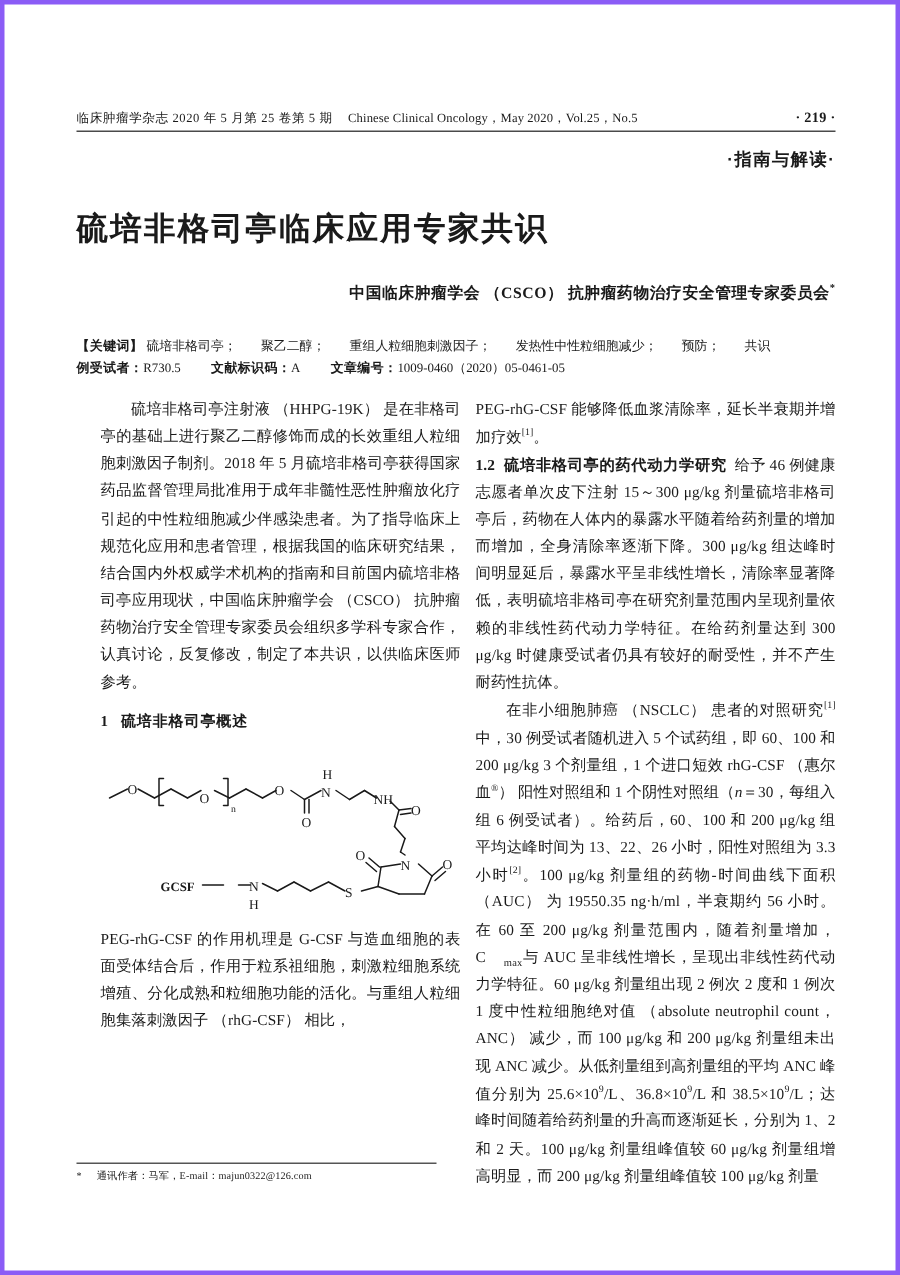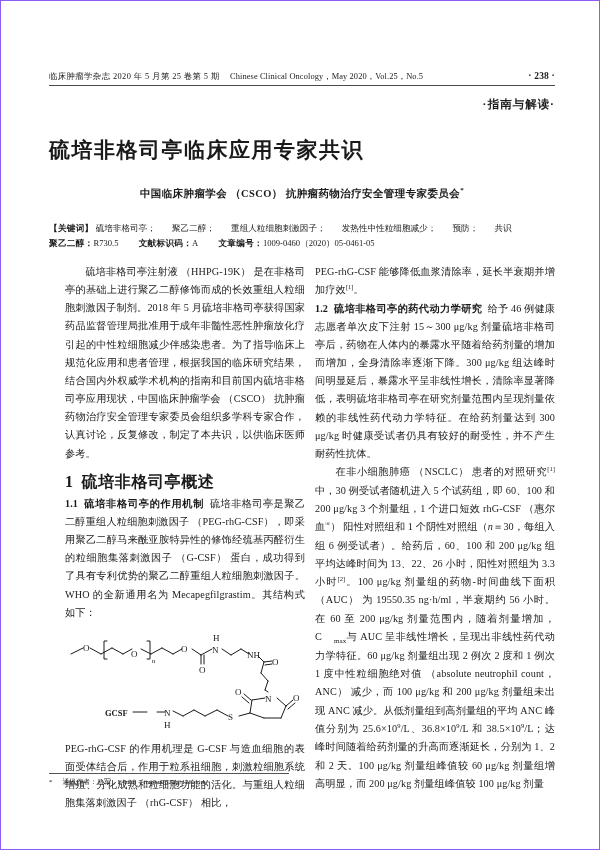--- a/index.html
+++ b/index.html
@@ -20,7 +20,7 @@
     height: 850px;
     background: #ffffff;
     box-sizing: border-box;
-    border: 1px solid #8b5cf6;
+    border: 3px solid #8b5cf6;
   }
   .content {
     position: absolute;

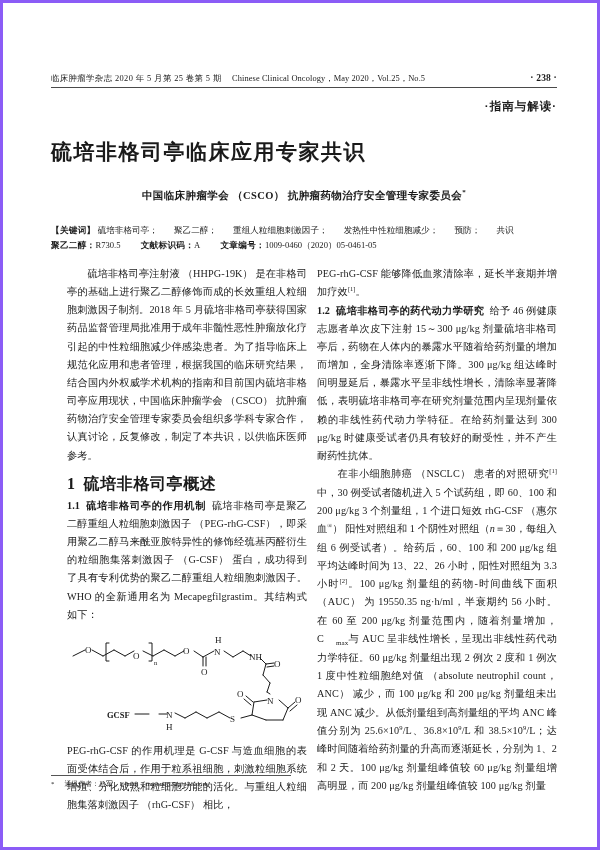--- a/index.html
+++ b/index.html
@@ -192,7 +192,7 @@
         <span class="cn">临床肿瘤学杂志 2020 年 5 月第 25 卷第 5 期</span>
         <span class="en">Chinese Clinical Oncology，May 2020，Vol.25，No.5</span>
       </div>
-      <div class="rh-right">· 238 ·</div>
+      <div class="rh-right">· 219 ·</div>
     </div>
 
     <div class="kicker">·指南与解读·</div>

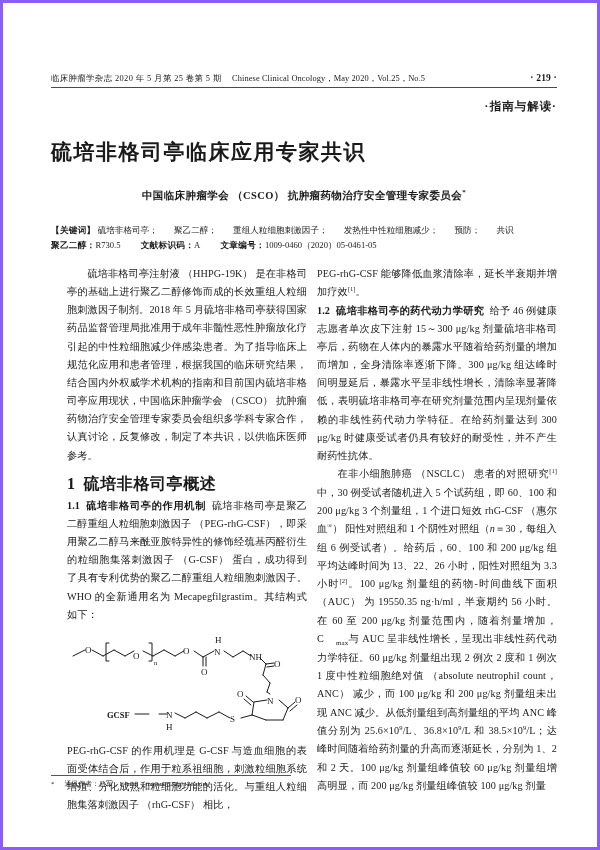--- a/index.html
+++ b/index.html
@@ -83,7 +83,7 @@
     top: 185px;
     left: 0;
     width: 506px;
-    text-align: center;
+    text-align: right;
     font-size: 10.5px;
     font-weight: 600;
     letter-spacing: 0.4px;

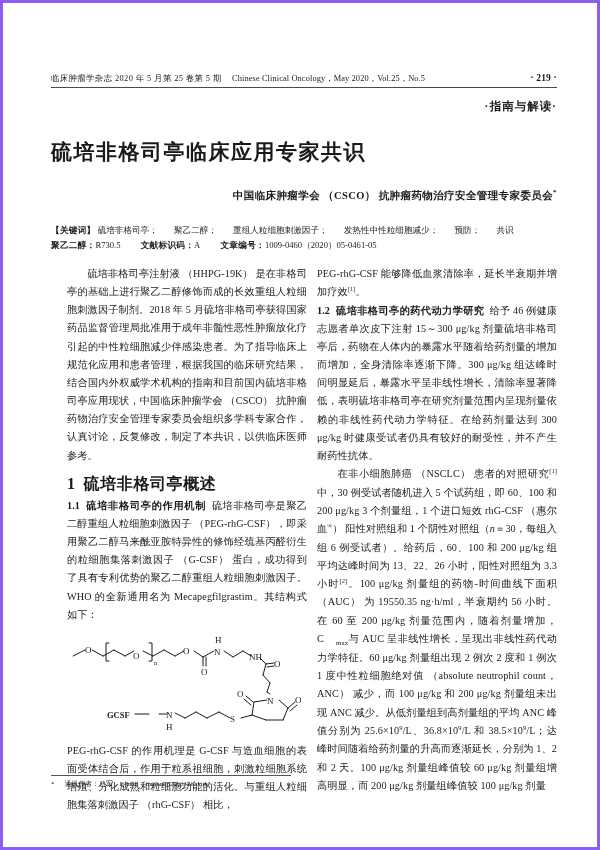--- a/index.html
+++ b/index.html
@@ -214,7 +214,7 @@
         <span class="kw">共识</span>
       </div>
       <div class="cls-row">
-        <span class="grp"><span class="lbl">聚乙二醇：</span><span>R730.5</span></span>
+        <span class="grp"><span class="lbl">例受试者：</span><span>R730.5</span></span>
         <span class="grp"><span class="lbl">文献标识码：</span><span>A</span></span>
         <span class="grp"><span class="lbl">文章编号：</span><span>1009-0460（2020）05-0461-05</span></span>
       </div>

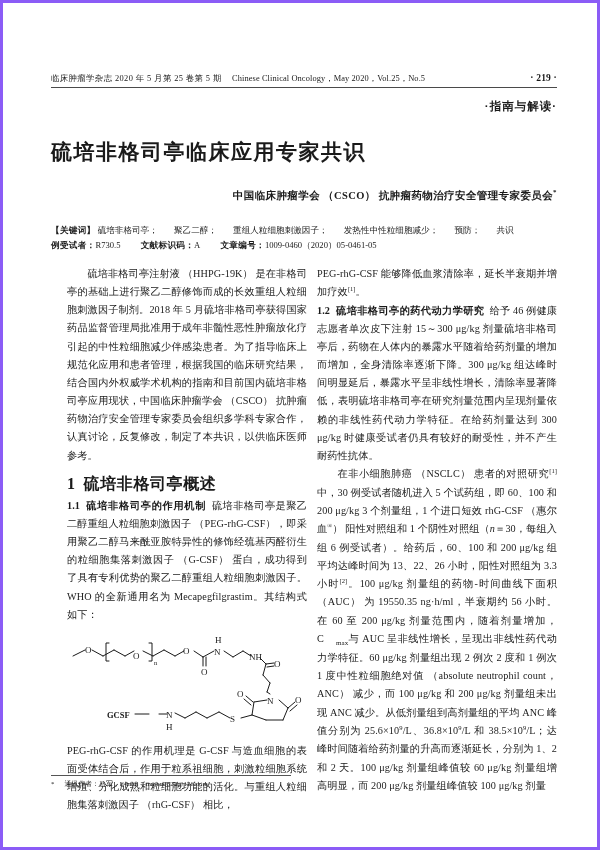--- a/index.html
+++ b/index.html
@@ -137,8 +137,8 @@
   p.indent { text-indent: 2em; }
 
   .h2 {
-    margin: 9px 0 2px 0;
-    font-size: 16px;
+    margin: 9px 0 18px 0;
+    font-size: 10px;
     font-weight: 700;
     letter-spacing: 0.6px;
   }

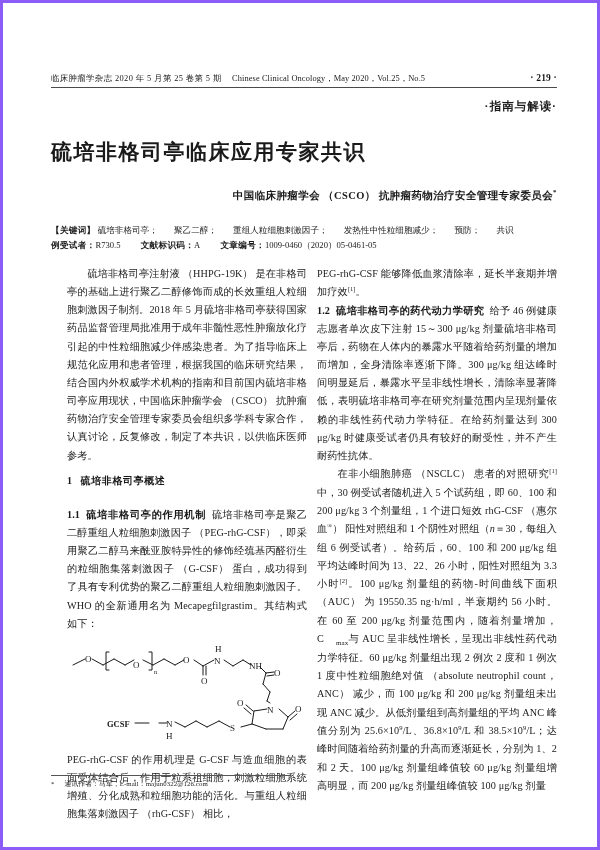--- a/index.html
+++ b/index.html
@@ -230,7 +230,6 @@
           <span class="num">1</span><span>硫培非格司亭概述</span>
         </div>
 
-        <p class="body"><span class="h3num">1.1</span><span class="h3lead">硫培非格司亭的作用机制</span>&nbsp;&nbsp;<span>硫培非格司亭是聚乙二醇重组人粒细胞刺激因子 （PEG-rhG-CSF），即采用聚乙二醇马来酰亚胺特异性的修饰经巯基丙醛衍生的粒细胞集落刺激因子 （G-CSF） 蛋白，成功得到了具有专利优势的聚乙二醇重组人粒细胞刺激因子。WHO 的全新通用名为 Mecapegfilgrastim。其结构式如下：</span></p>
 
         <div class="chem">
           <svg width="240" height="104" viewBox="0 0 240 104" xmlns="http://www.w3.org/2000/svg">

